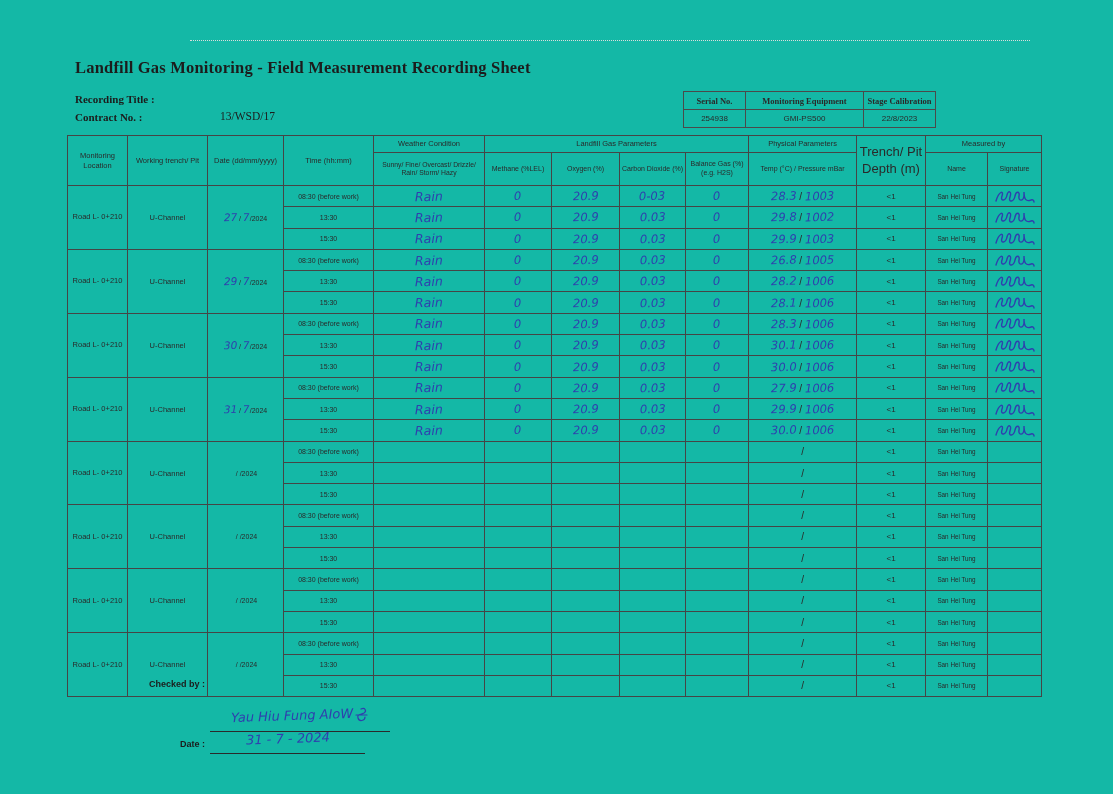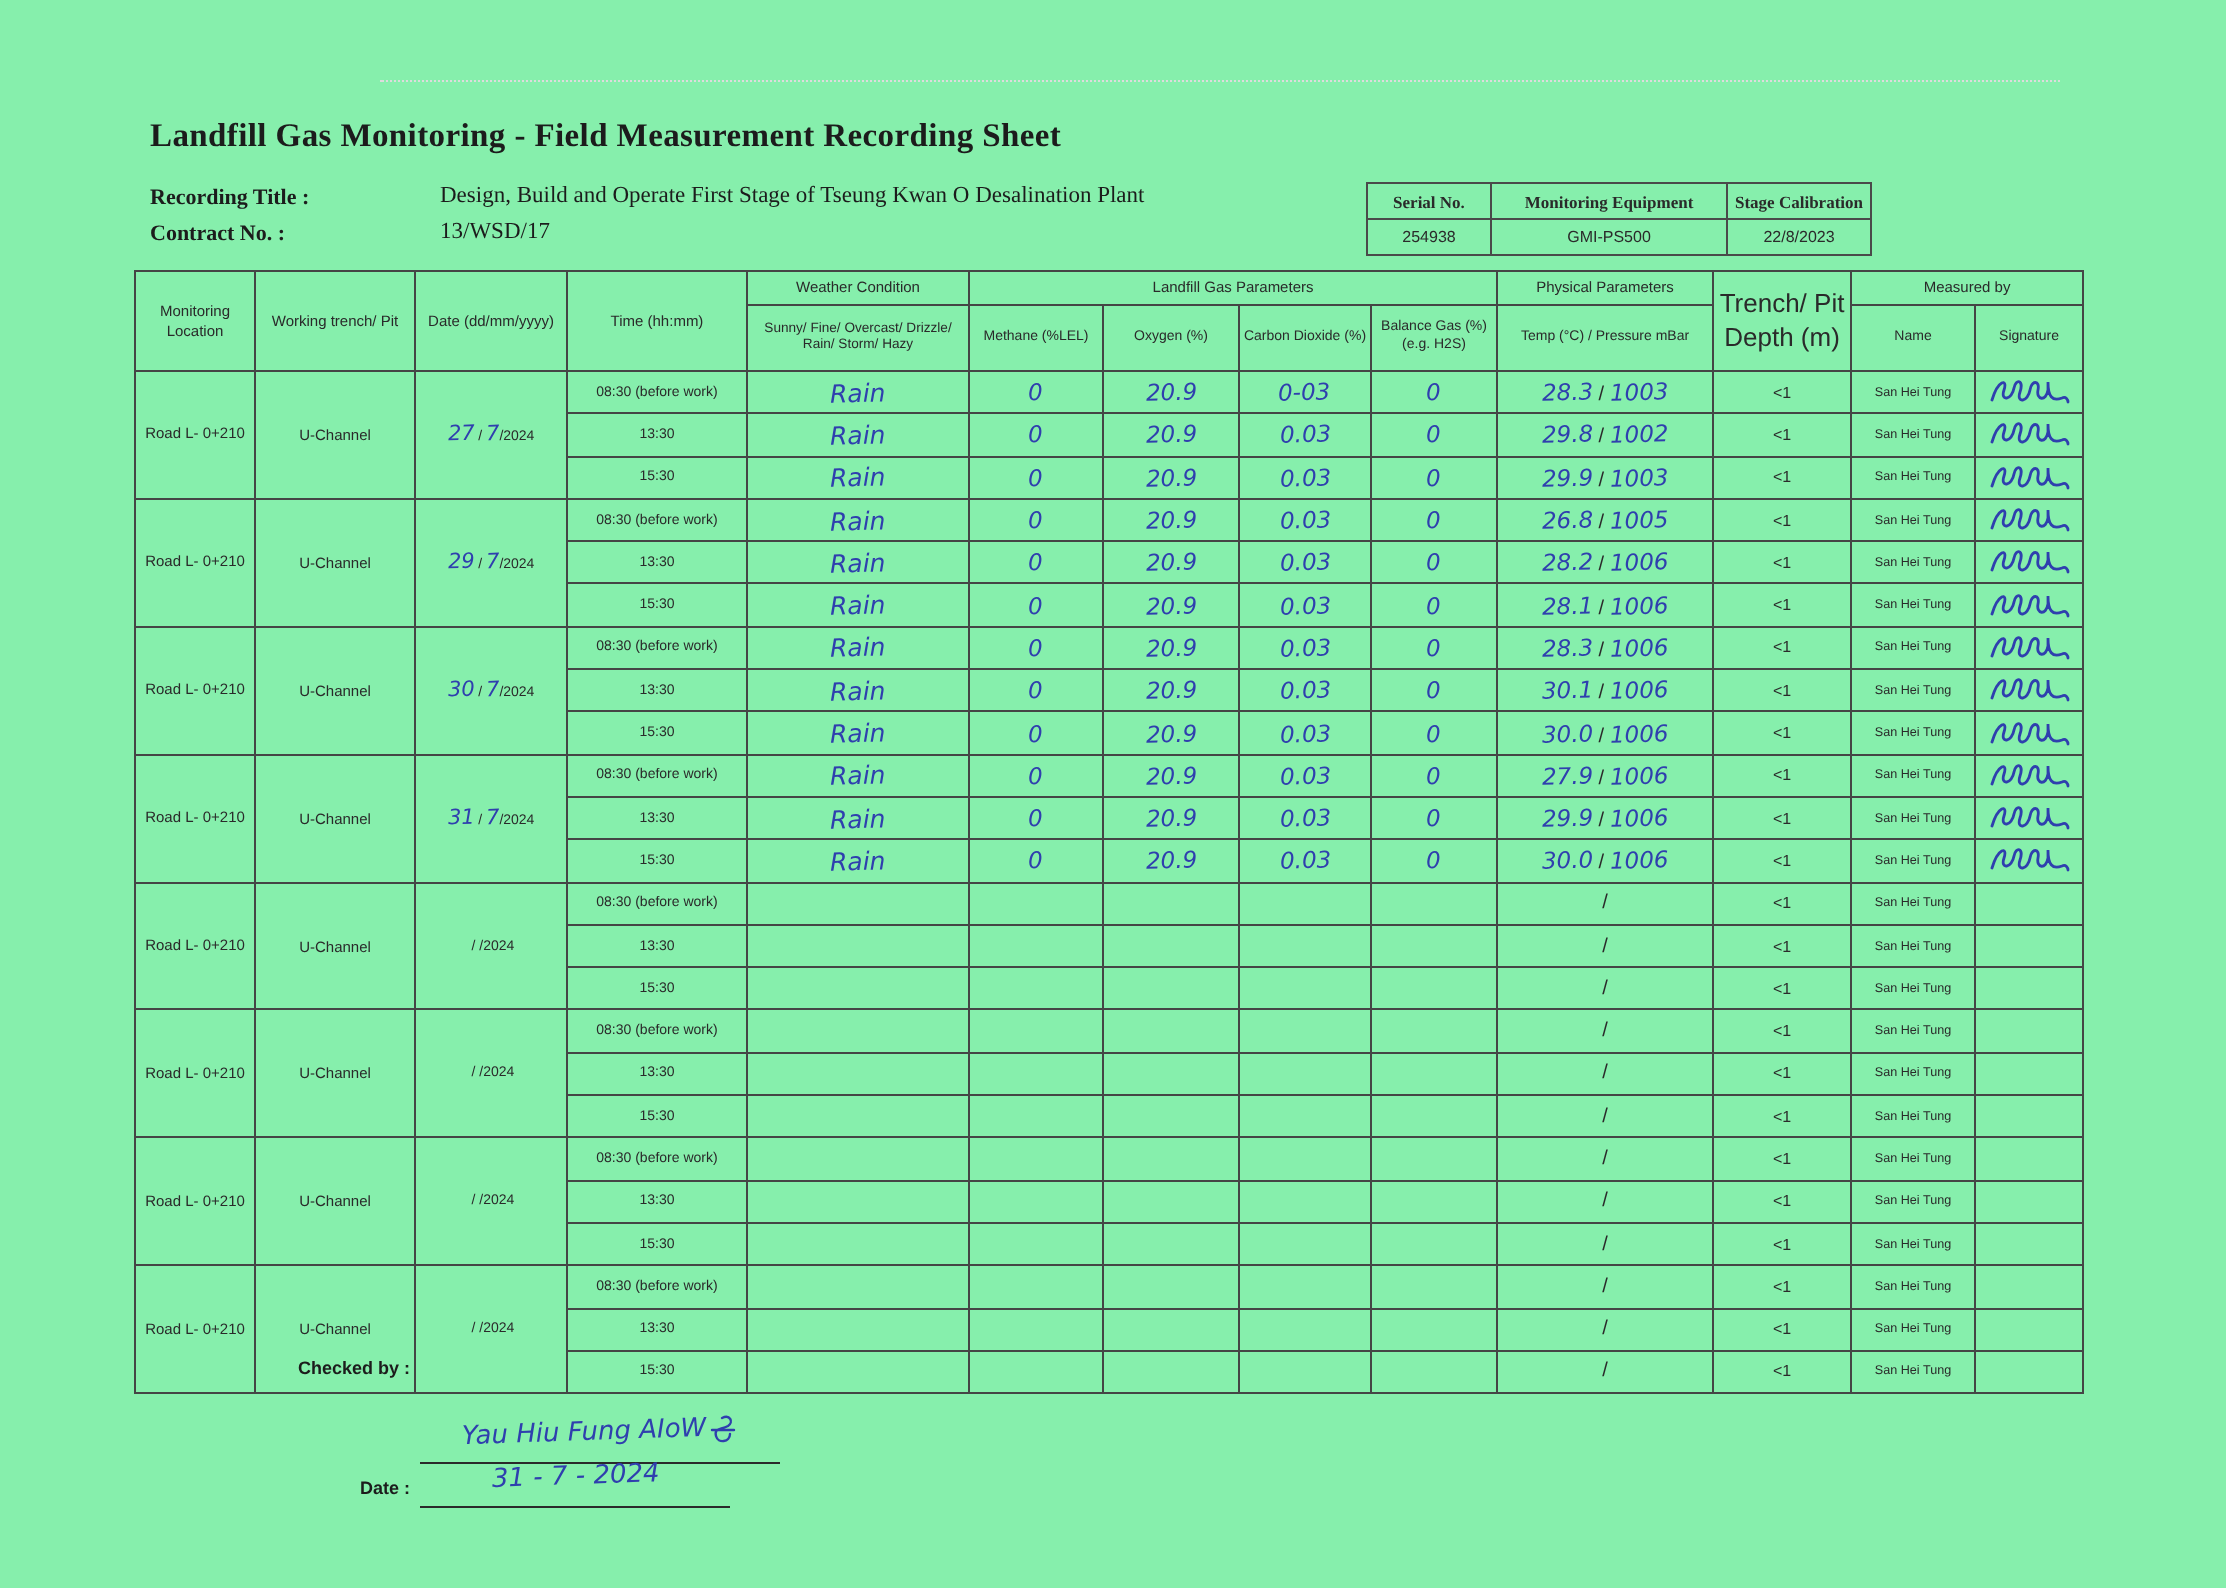--- a/index.html
+++ b/index.html
@@ -3,7 +3,7 @@
 <meta charset="utf-8">
 <style>
   html,body{margin:0;padding:0;background:#ffffff;}
-  .sheet{position:relative;width:1113px;height:794px;background:#86efac;
+  .sheet{position:relative;width:1113px;height:794px;background:#14b8a6;
          font-family:"Liberation Sans",sans-serif;color:#2a2a2a;overflow:hidden;}
   .topdots{position:absolute;top:40px;left:190px;width:840px;border-top:1px dotted #dcdcdc;}
 

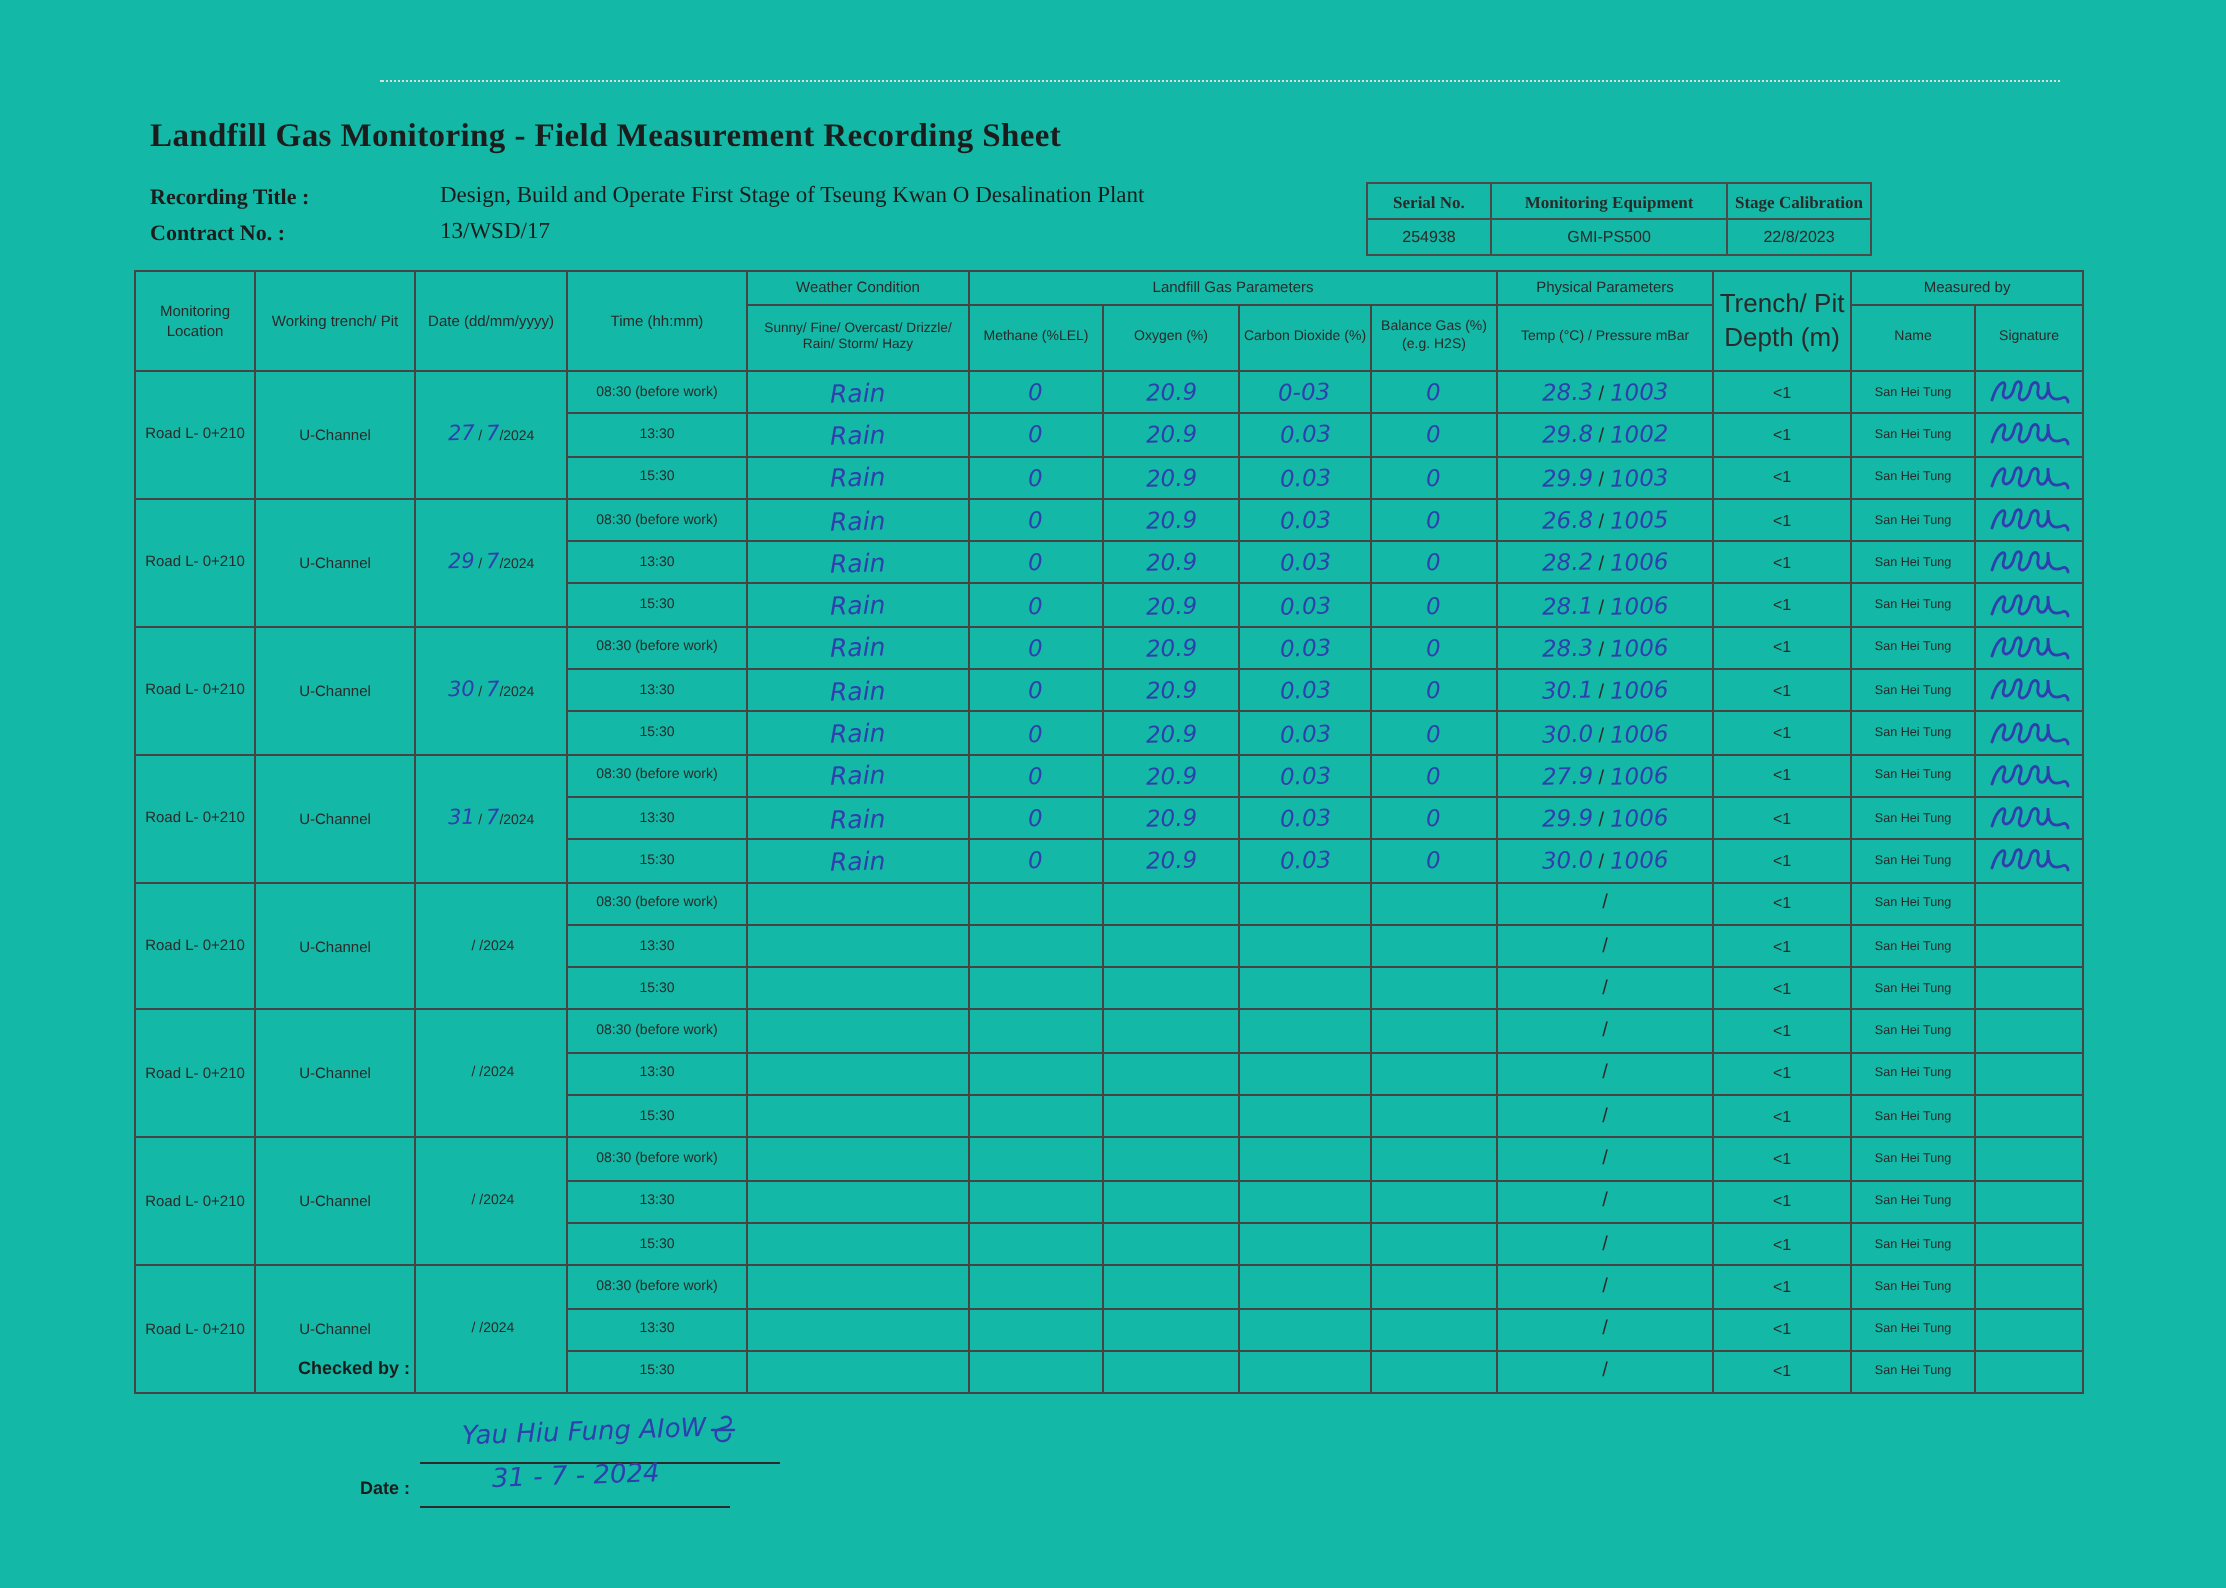--- a/index.html
+++ b/index.html
@@ -55,7 +55,6 @@
   <div class="title">Landfill Gas Monitoring - Field Measurement Recording Sheet</div>
 
   <div class="c-label" style="top:93px;">Recording Title :</div>
-  <div class="c-value" style="top:92px;">Design, Build and Operate First Stage of Tseung Kwan O Desalination Plant</div>
   <div class="c-label" style="top:111px;">Contract No. :</div>
   <div class="c-value" style="top:110px;">13/WSD/17</div>
 

